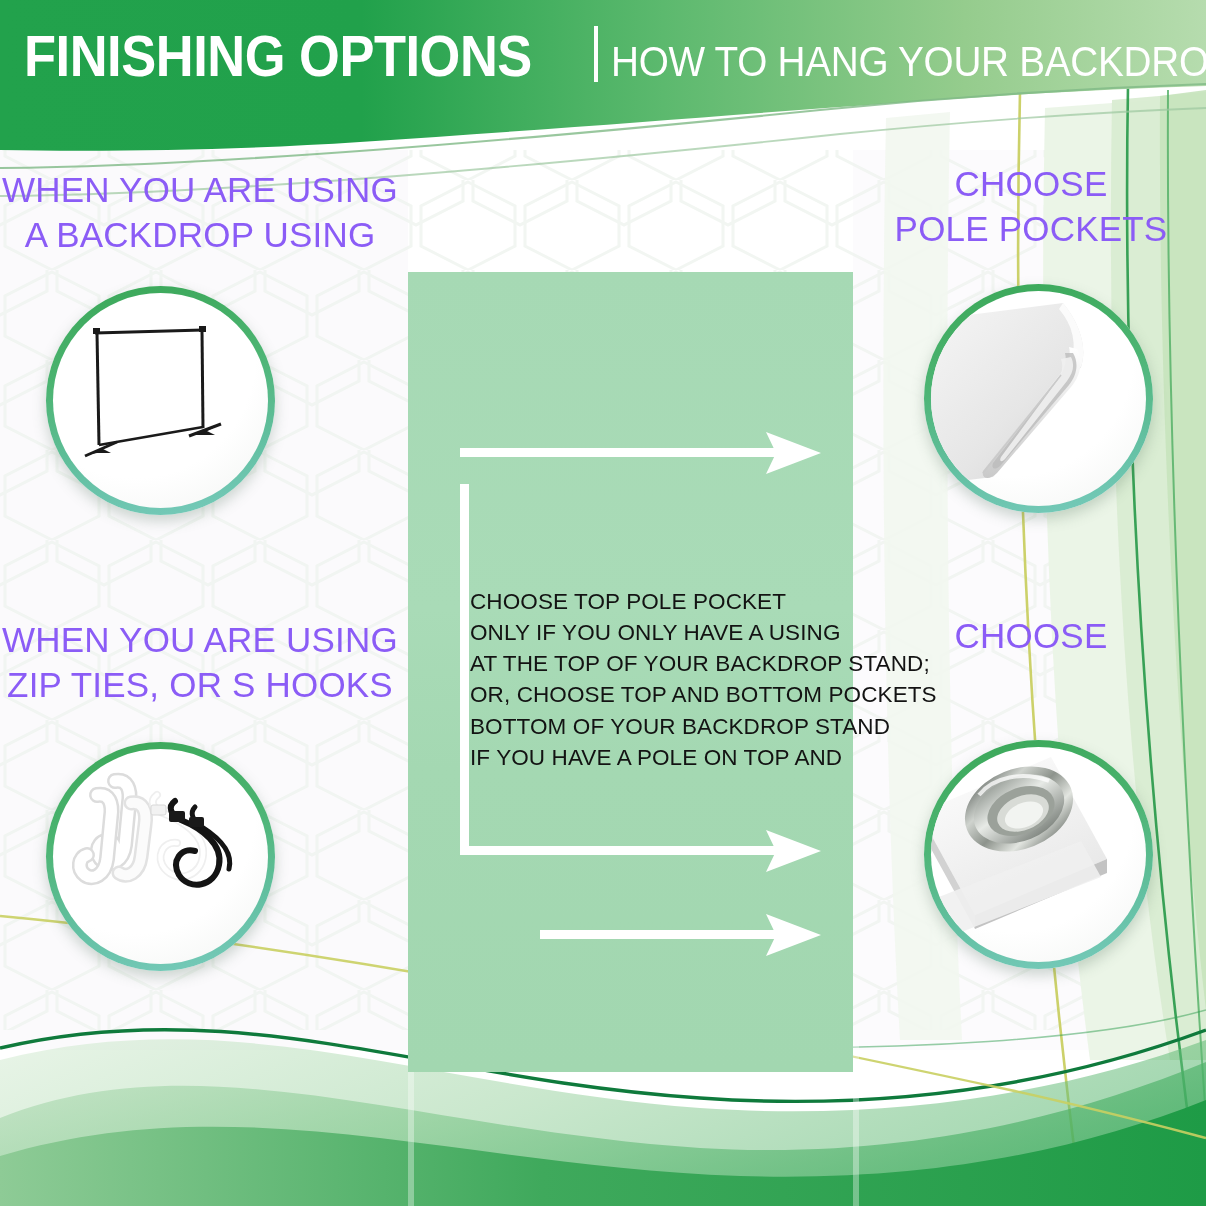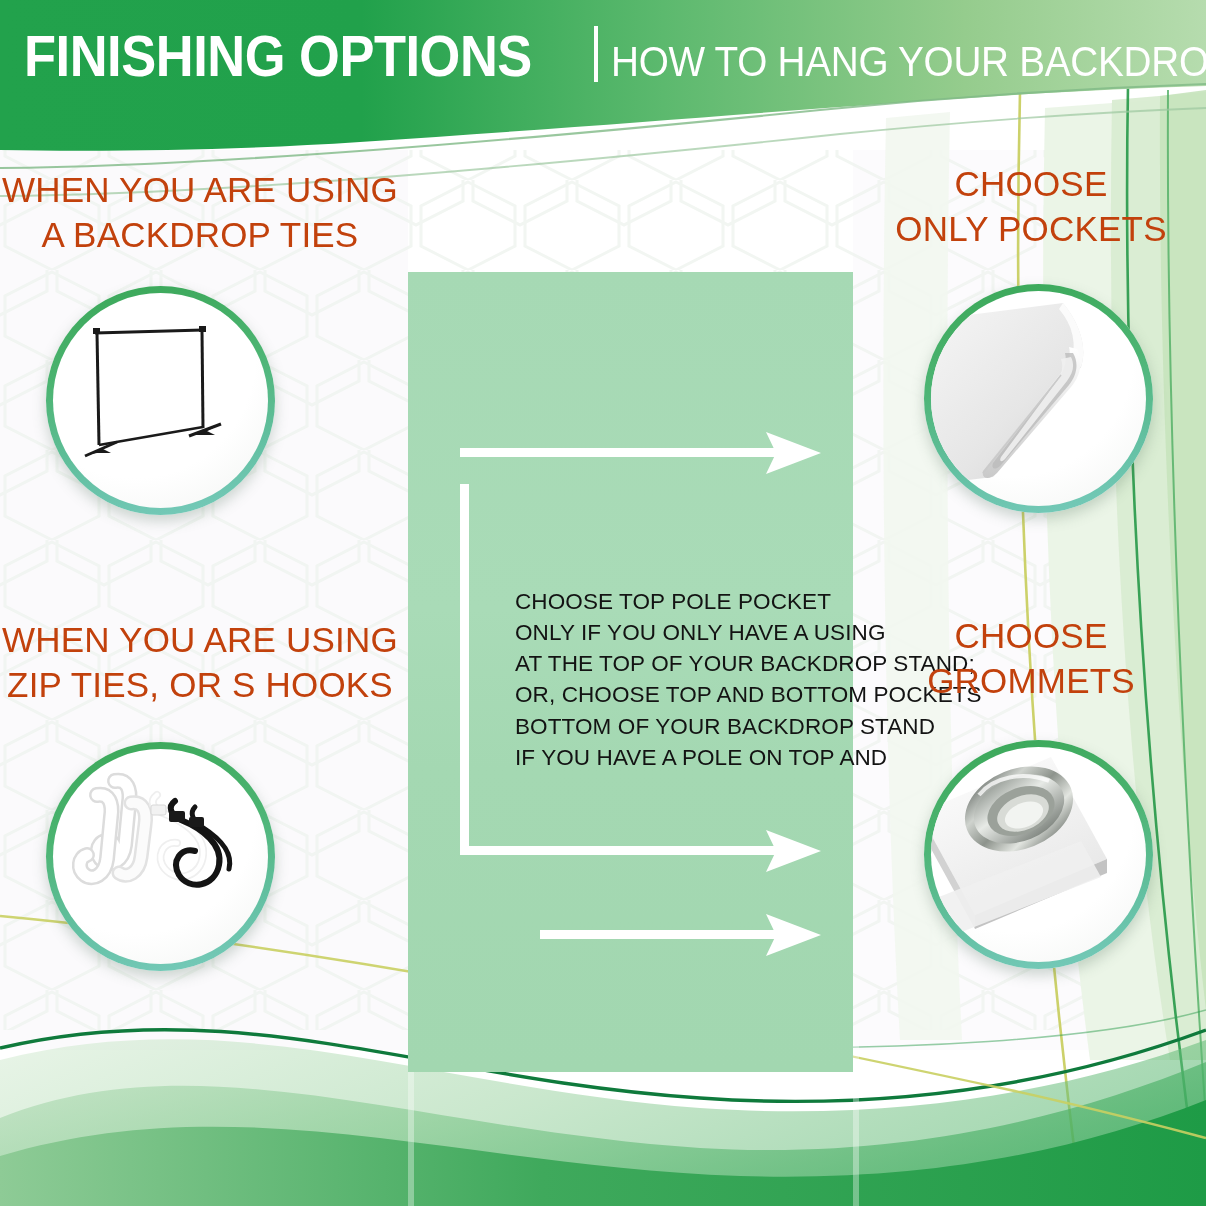--- a/index.html
+++ b/index.html
@@ -31,7 +31,7 @@
   }
   
   .col-head{
-    position:absolute;text-align:center;color:#c2410c;
+    position:absolute;text-align:center;color:#8b5cf6;
     font-size:35px;line-height:1.28;font-weight:400;letter-spacing:0.2px;
   }
   .col-head span{display:block;white-space:nowrap;}

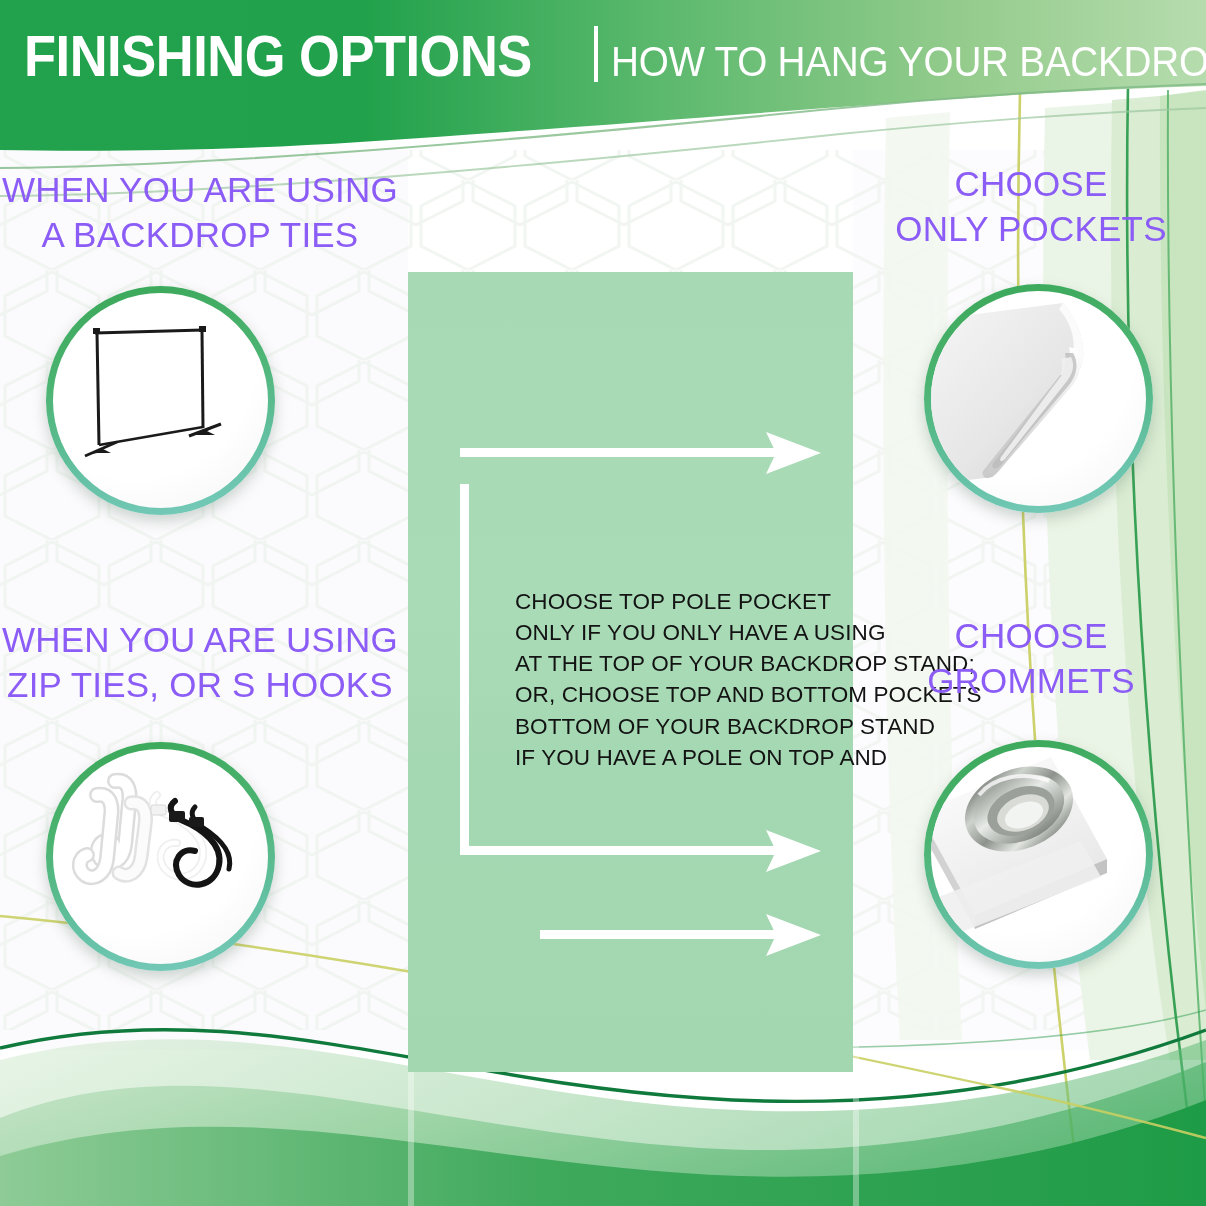--- a/index.html
+++ b/index.html
@@ -187,7 +187,7 @@
 
   <div class="col-head" id="head-stand">
     <span>WHEN YOU ARE USING</span>
-    <span>A BACKDROP TIES</span>
+    <span>A BACKDROP USING</span>
   </div>
 
   <div class="circle" id="circle-stand">

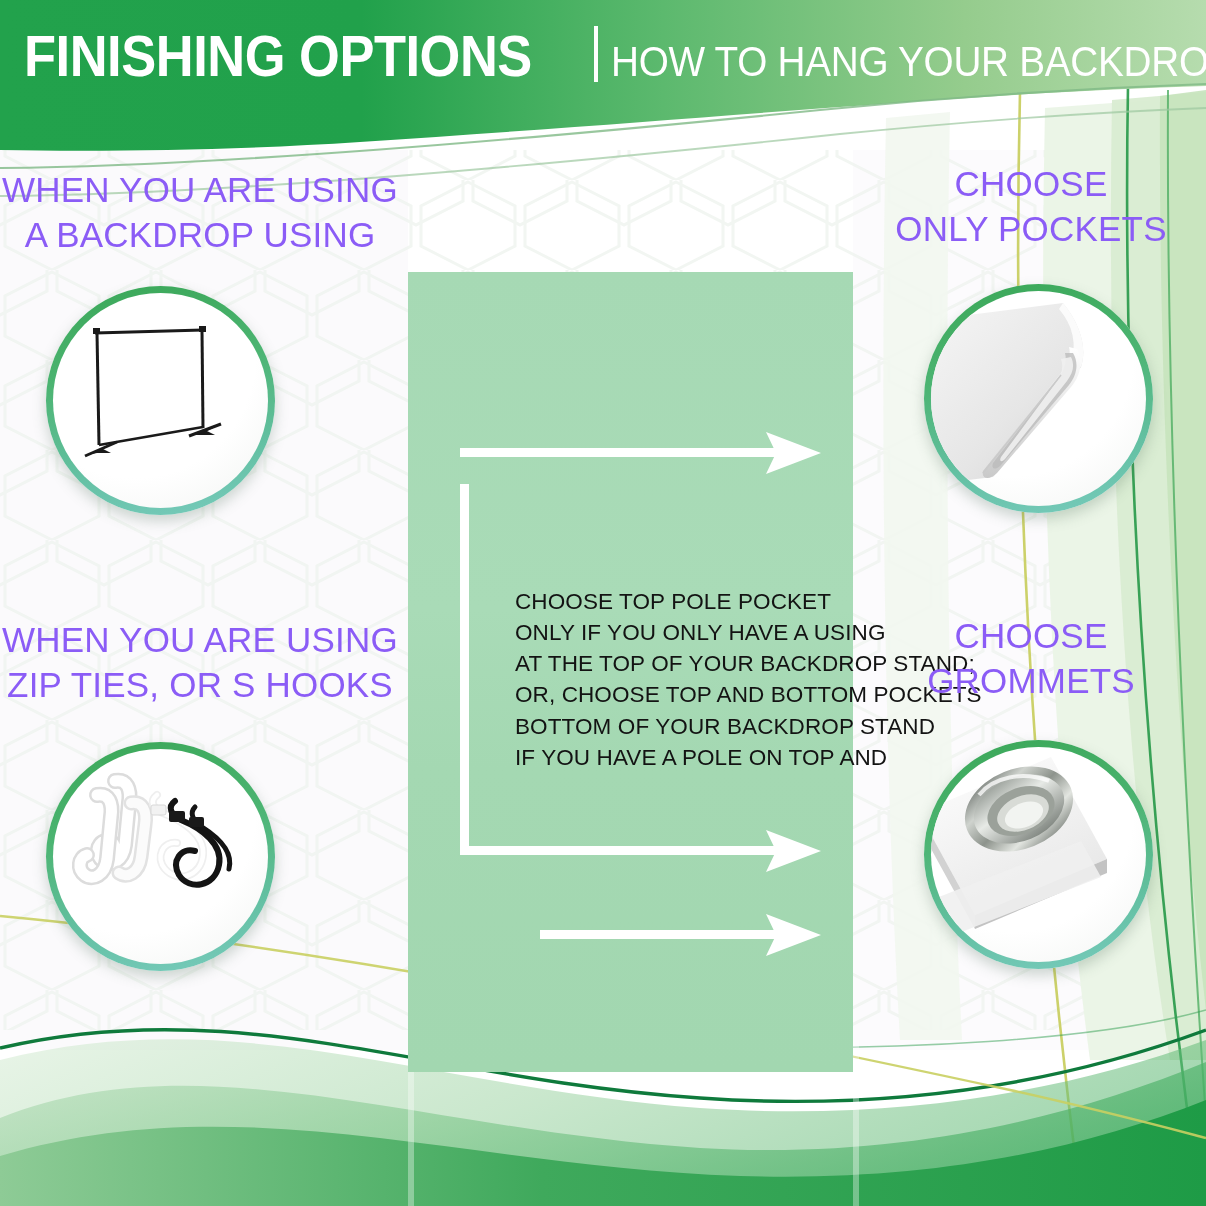--- a/index.html
+++ b/index.html
@@ -256,7 +256,7 @@
 
   <div class="col-head" id="head-pocket">
     <span>CHOOSE</span>
-    <span>ONLY POCKETS</span>
+    <span>POLE POCKETS</span>
   </div>
 
   <div class="circle" id="circle-pocket">

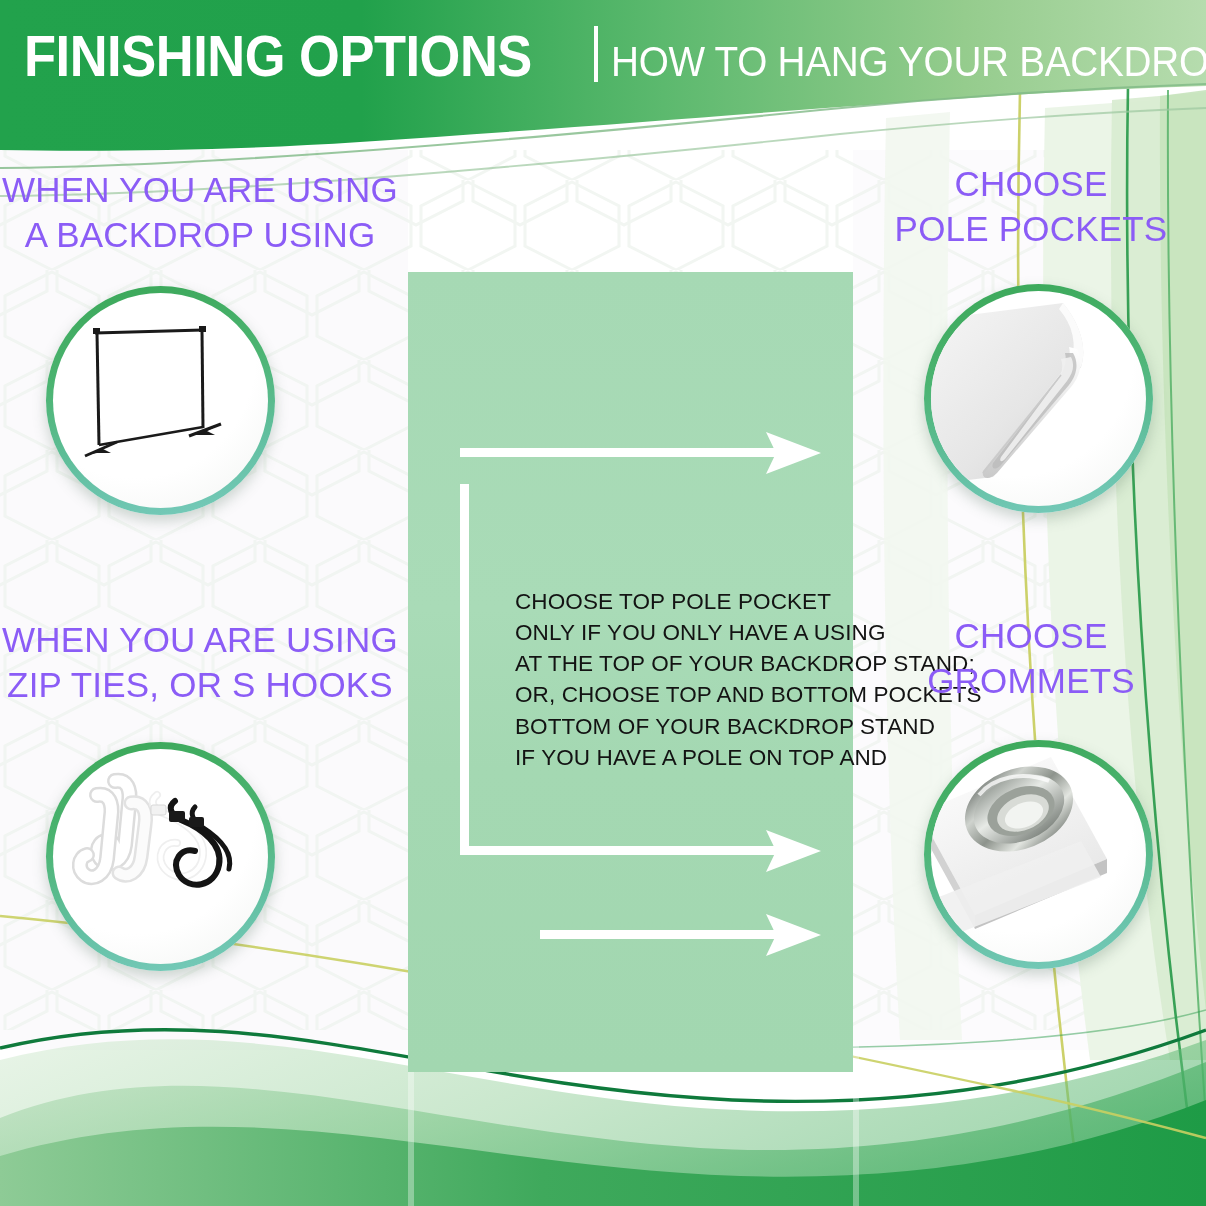--- a/index.html
+++ b/index.html
@@ -69,7 +69,7 @@
     position:absolute;left:470px;top:586px;width:390px;
     color:#131313;font-size:22.5px;line-height:1.385;letter-spacing:0.1px;
   }
-  #center-text span{display:block;white-space:nowrap;padding-left:45px;}
+  #center-text span{display:block;white-space:nowrap;}
   
   #arrows{position:absolute;left:408px;top:272px;width:445px;height:800px;}
 </style>

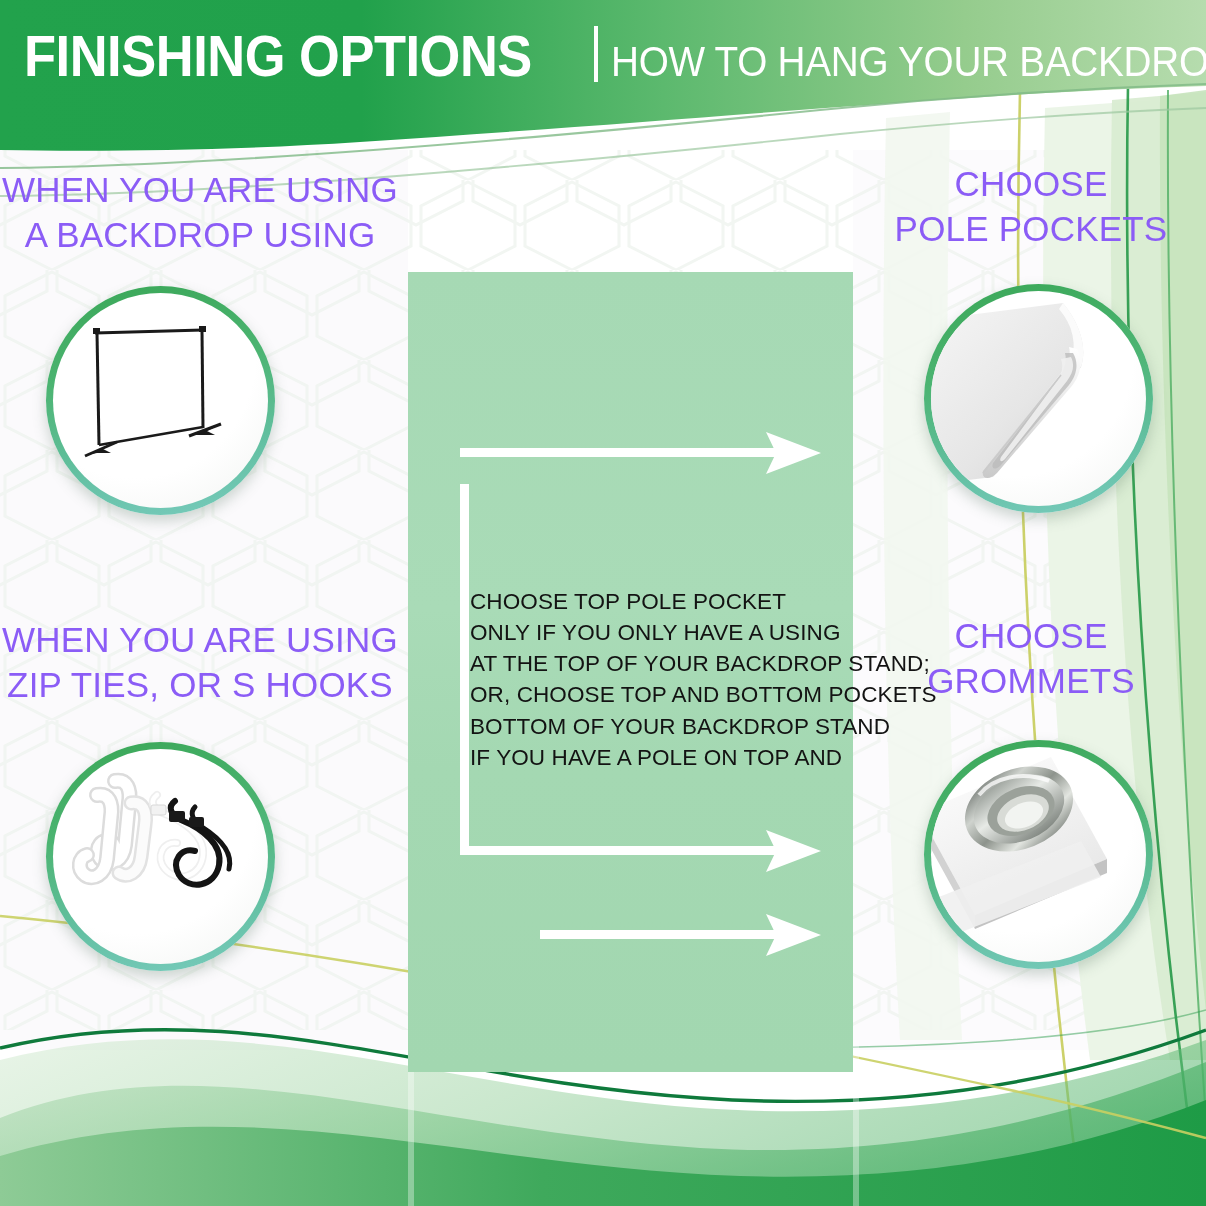--- a/index.html
+++ b/index.html
@@ -291,7 +291,6 @@
 
   <div class="col-head" id="head-grommet">
     <span>CHOOSE</span>
-    <span>GROMMETS</span>
   </div>
 
   <div class="circle" id="circle-grommet">

